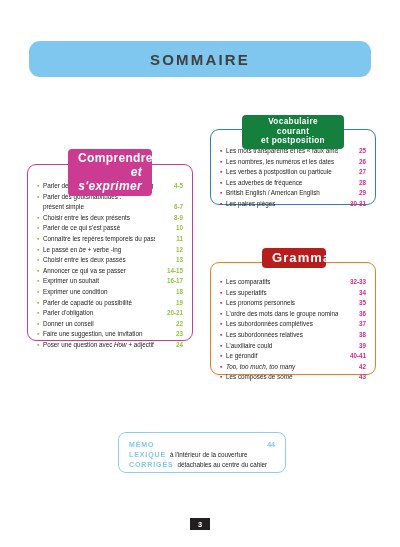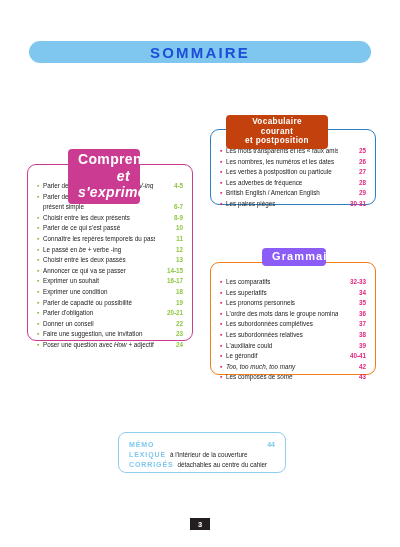--- a/index.html
+++ b/index.html
@@ -22,10 +22,10 @@
     left: 29px;
     top: 41px;
     width: 342px;
-    height: 22px;
+    height: 36px;
     background: #7fc7ef;
     border-radius: 11px;
-    color: #1d4ed8;
+    color: #404040;
     font-size: 15px;
     font-weight: bold;
     letter-spacing: 2.2px;

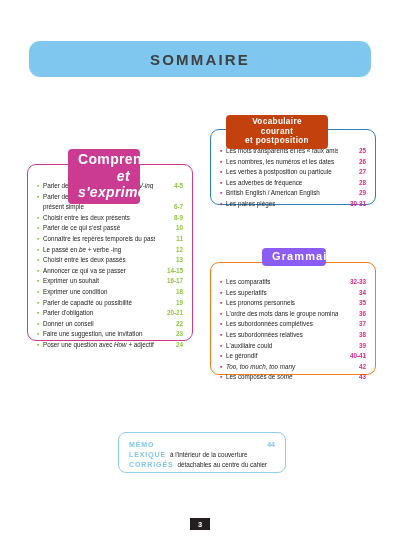--- a/index.html
+++ b/index.html
@@ -116,10 +116,10 @@
     border: 1.6px solid #2e7fc1;
   }
   #head-vocab {
-    left: 226px;
+    left: 242px;
     top: 115px;
     width: 102px;
-    background: #c2410c;
+    background: #15803d;
     font-size: 8.2px;
   }
   #card-vocab .card-body { padding-top: 16px; }

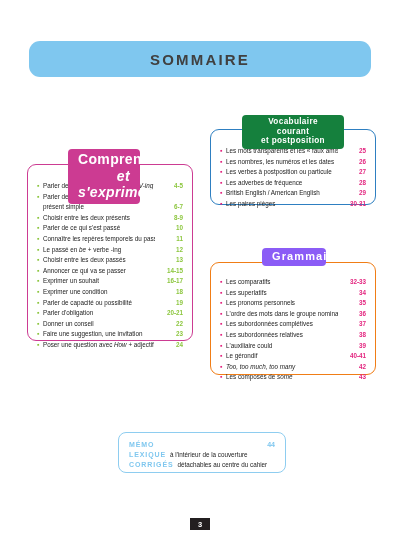--- a/index.html
+++ b/index.html
@@ -99,9 +99,9 @@
   #head-comprendre {
     left: 68px;
     top: 149px;
-    width: 72px;
+    width: 84px;
     background: #cc3b92;
-    font-size: 14px;
+    font-size: 12px;
   }
   #card-comprendre .card-body { padding-top: 16px; }
   #card-comprendre .bul { color: #8cc63e; }

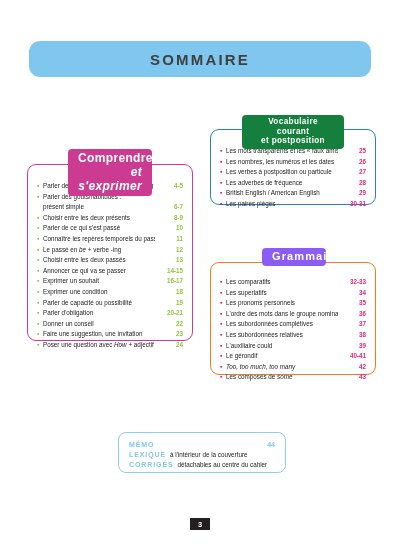--- a/index.html
+++ b/index.html
@@ -138,8 +138,8 @@
     left: 262px;
     top: 248px;
     width: 64px;
-    background: #8b5cf6;
-    font-size: 11px;
+    background: #b91c1c;
+    font-size: 13px;
     letter-spacing: 1.1px;
   }
   #card-grammaire .card-body { padding-top: 14px; }

